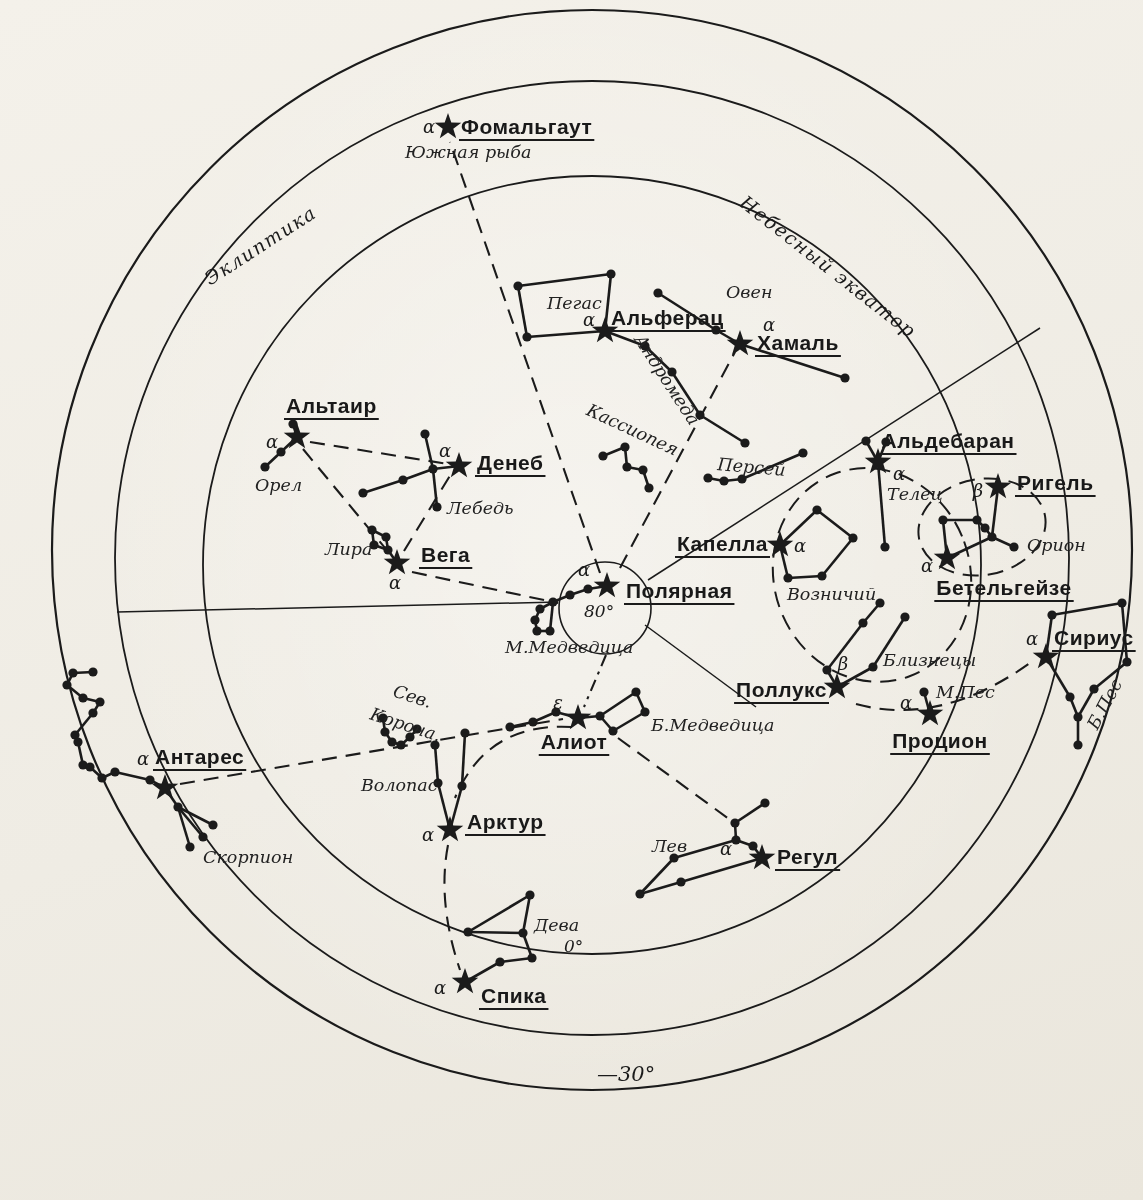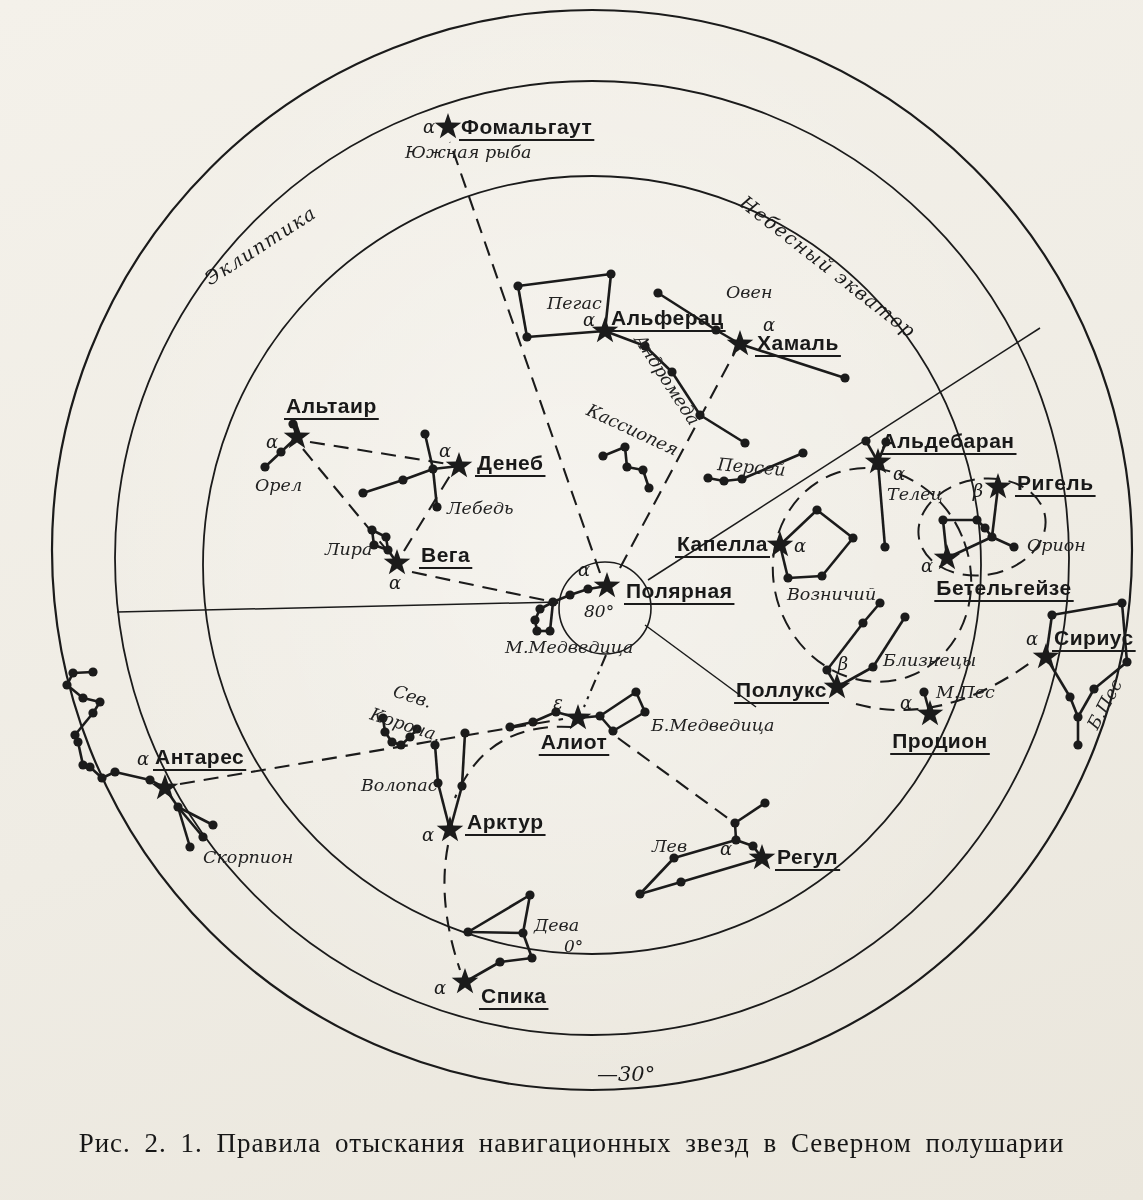--- a/index.html
+++ b/index.html
@@ -378,7 +378,6 @@
       <text x="264" y="251" class="axislabel" text-anchor="middle" transform="rotate(-33 264 251)">Эклиптика</text>
       <text x="824" y="272" class="axislabel" text-anchor="middle" transform="rotate(38 824 272)">Небесный экватор</text>
     </svg>
-  <div id="caption">Рис. 2. 1. Правила отыскания навигационных звезд в Северном полушарии</div>
 </div>
 
 </body></html>

